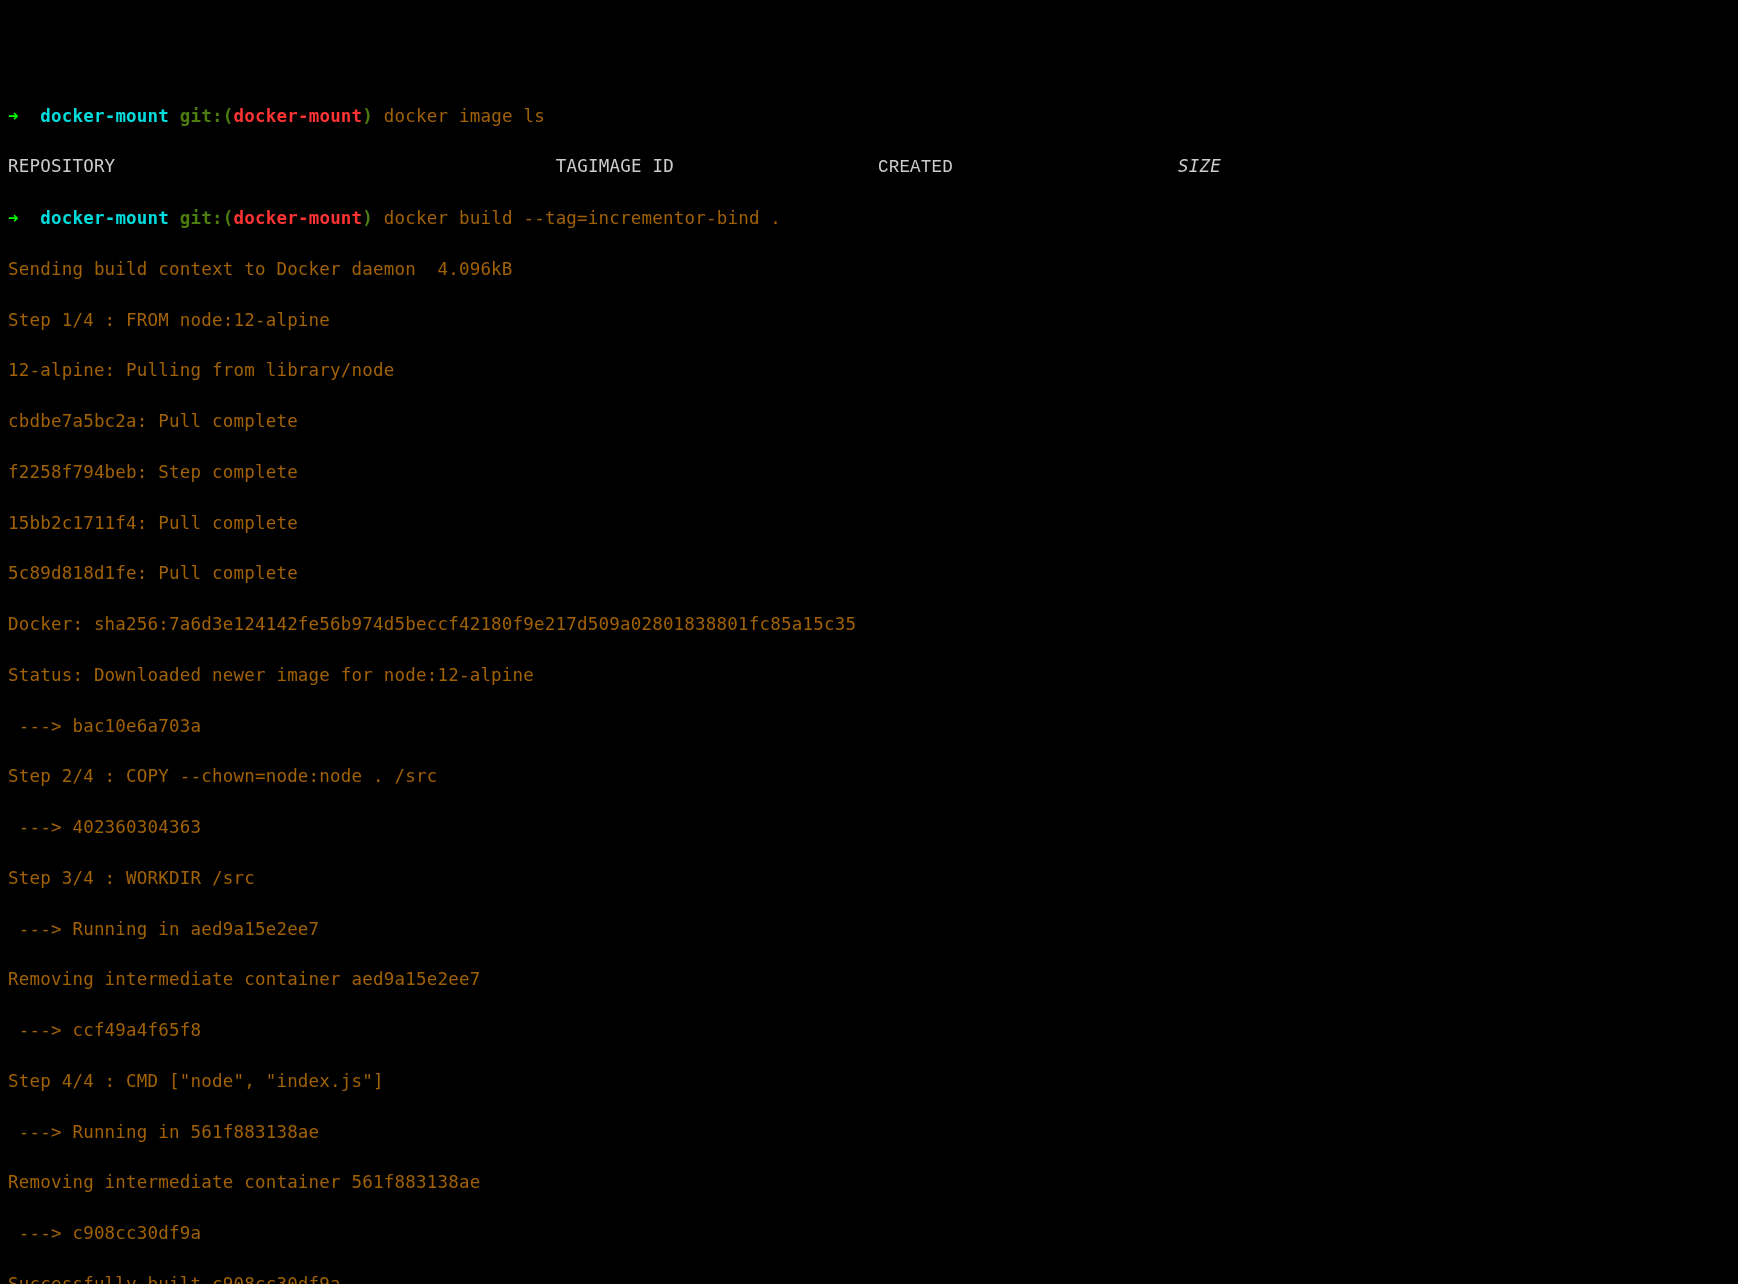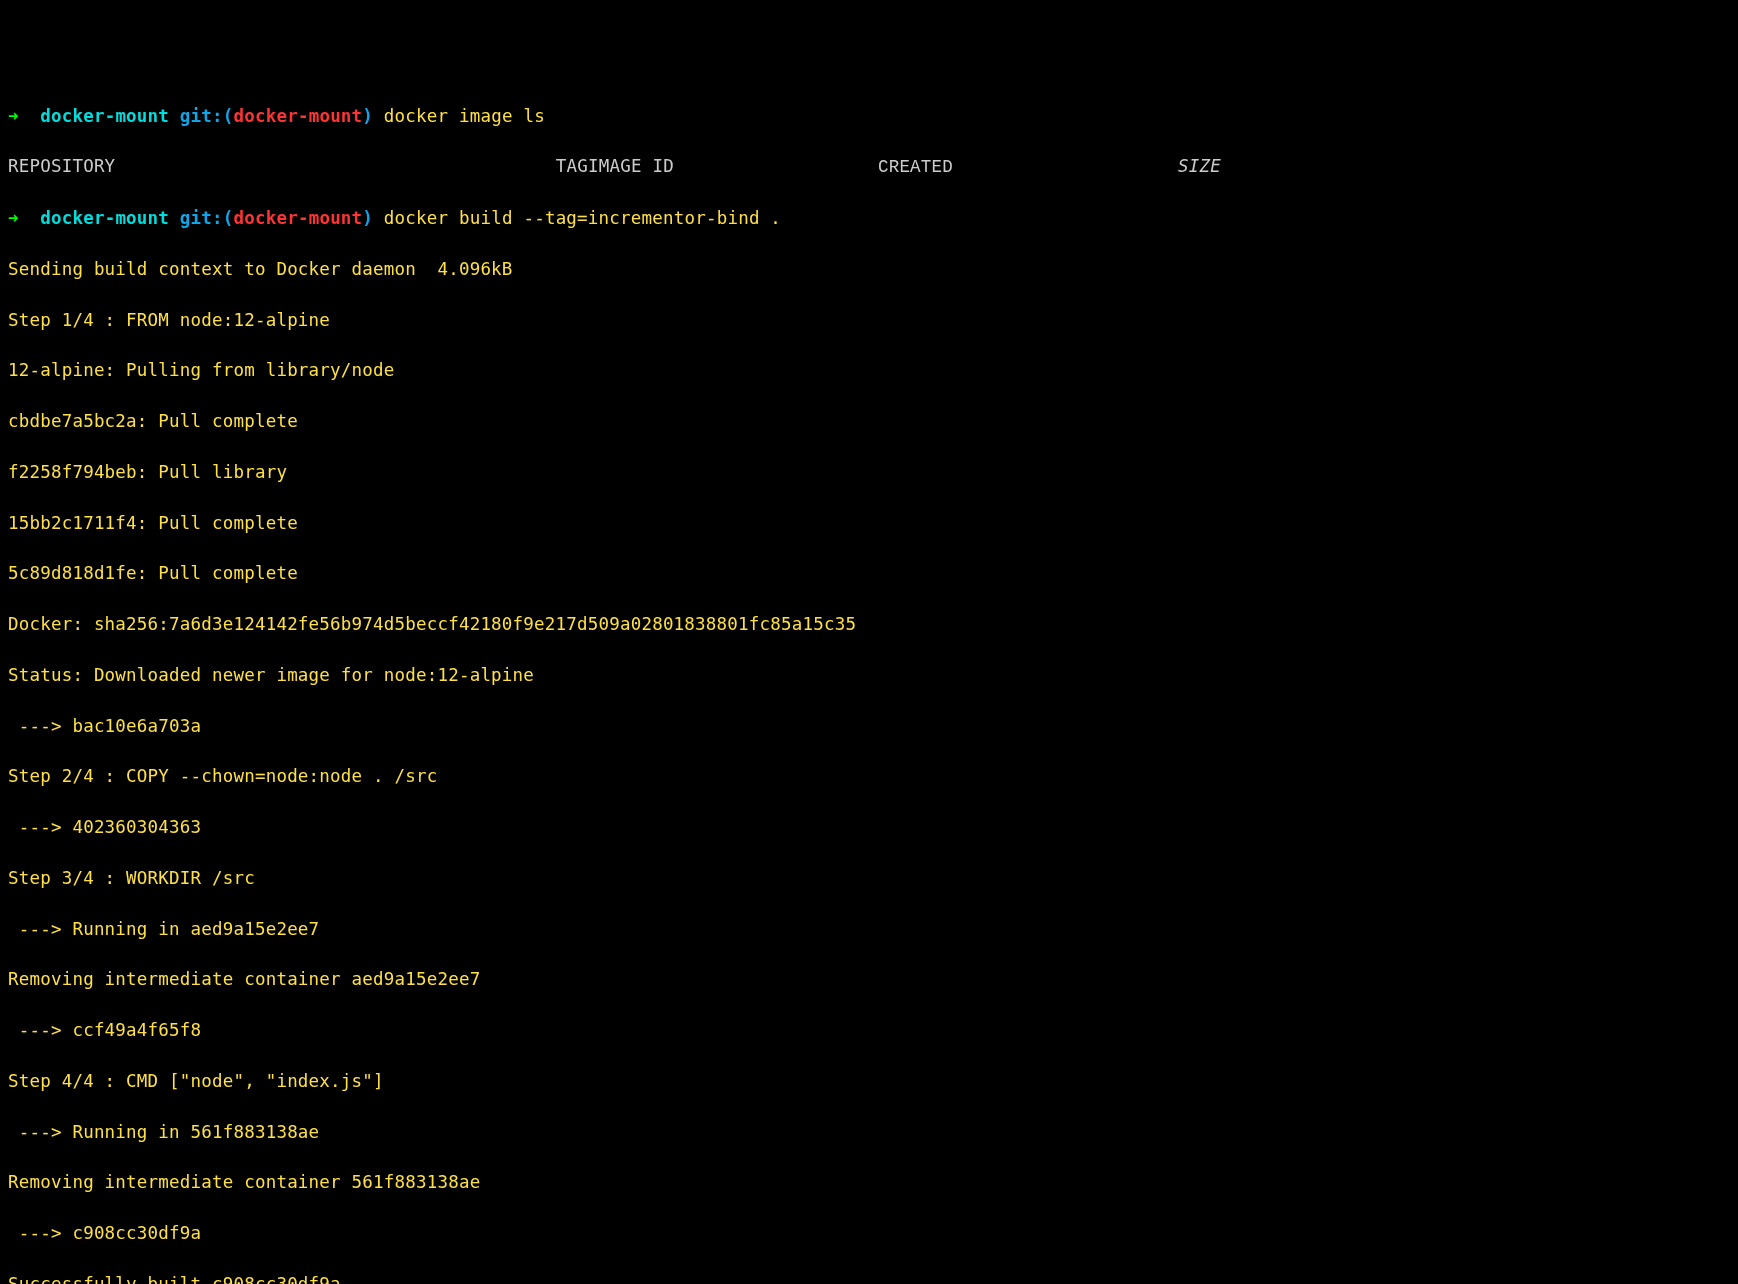--- a/index.html
+++ b/index.html
@@ -26,7 +26,7 @@
       font-weight: bold;
     }
     .blue {
-      color: #0ea5e9;
+      color: #4d7c0f;
       font-weight: bold;
     }
     .red {

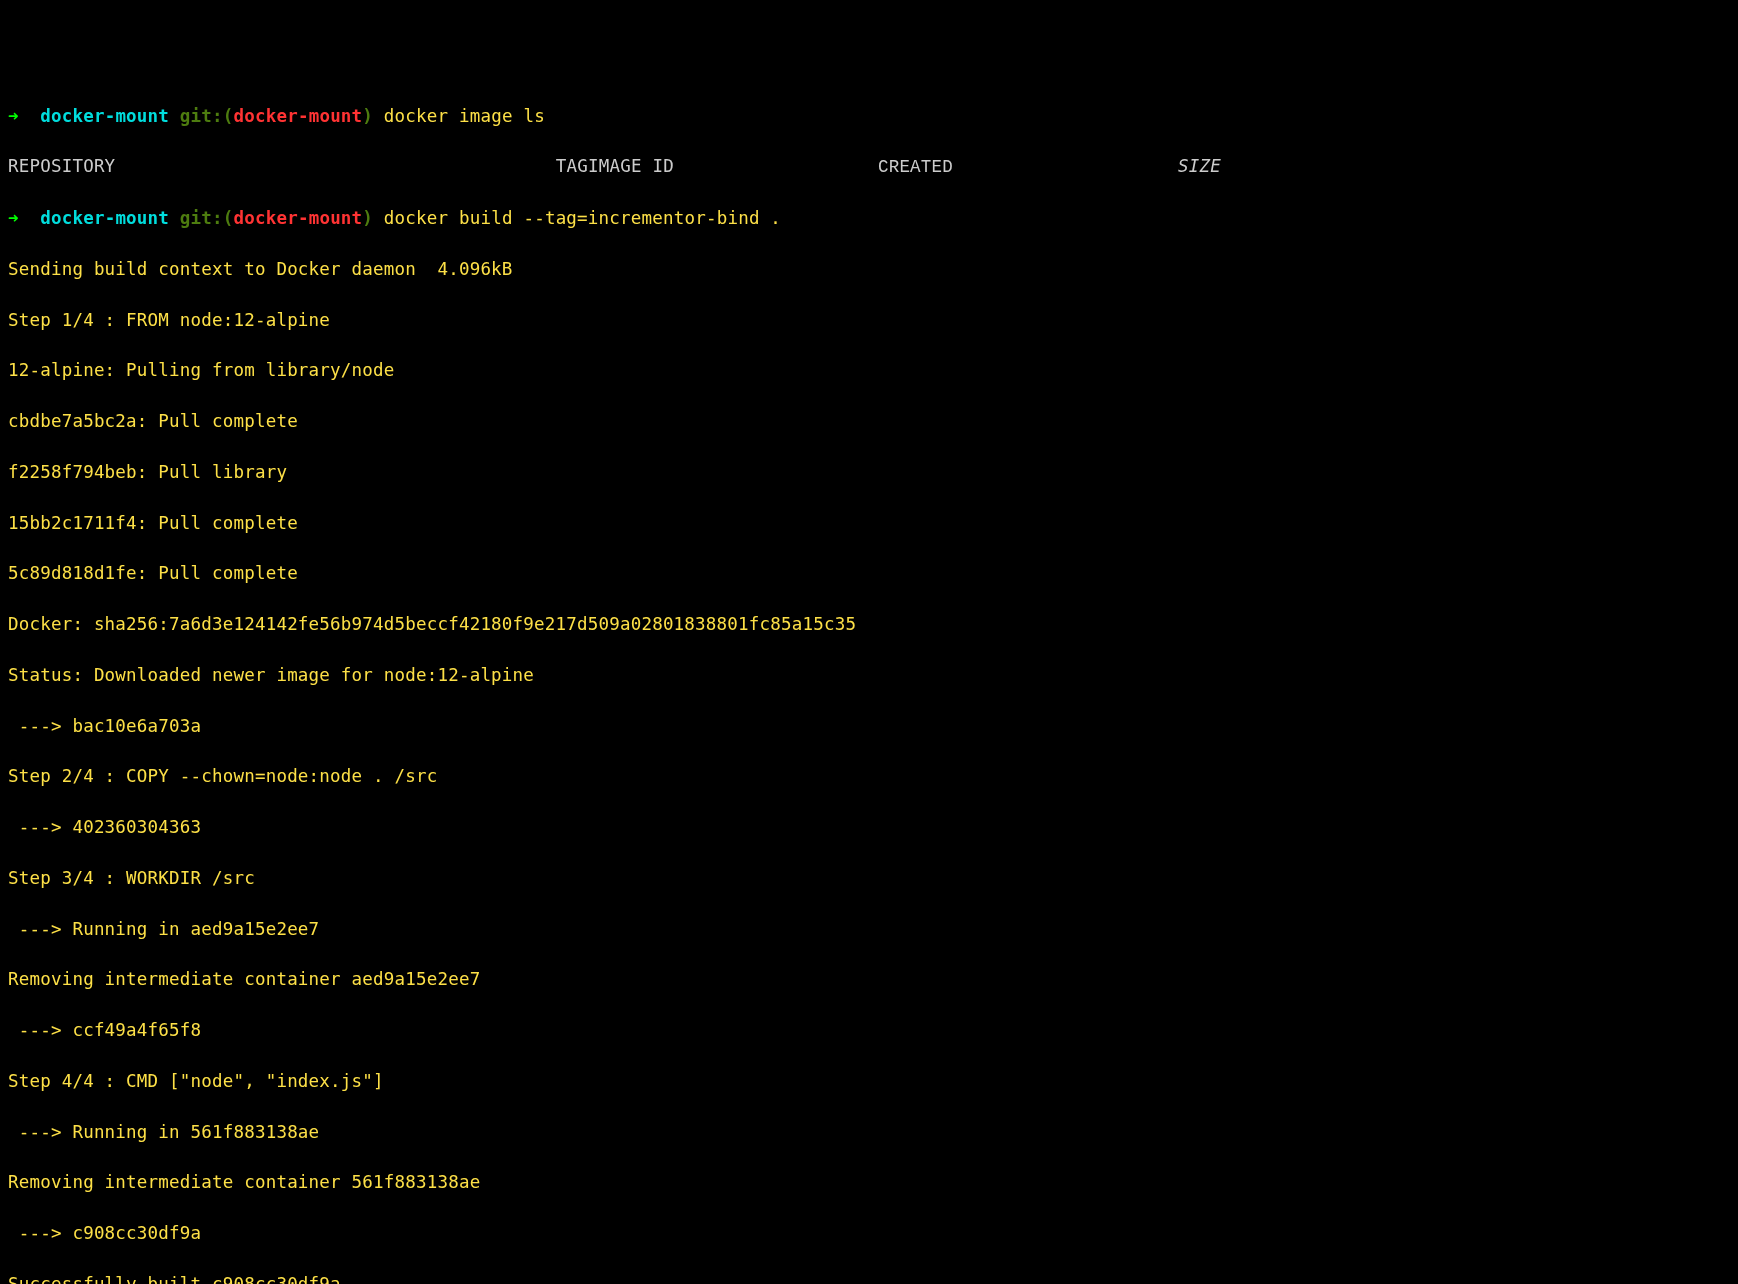--- a/index.html
+++ b/index.html
@@ -34,7 +34,7 @@
       font-weight: bold;
     }
     .white {
-      color: #fde047;
+      color: #a16207;
     }
     .line {
       display: block;

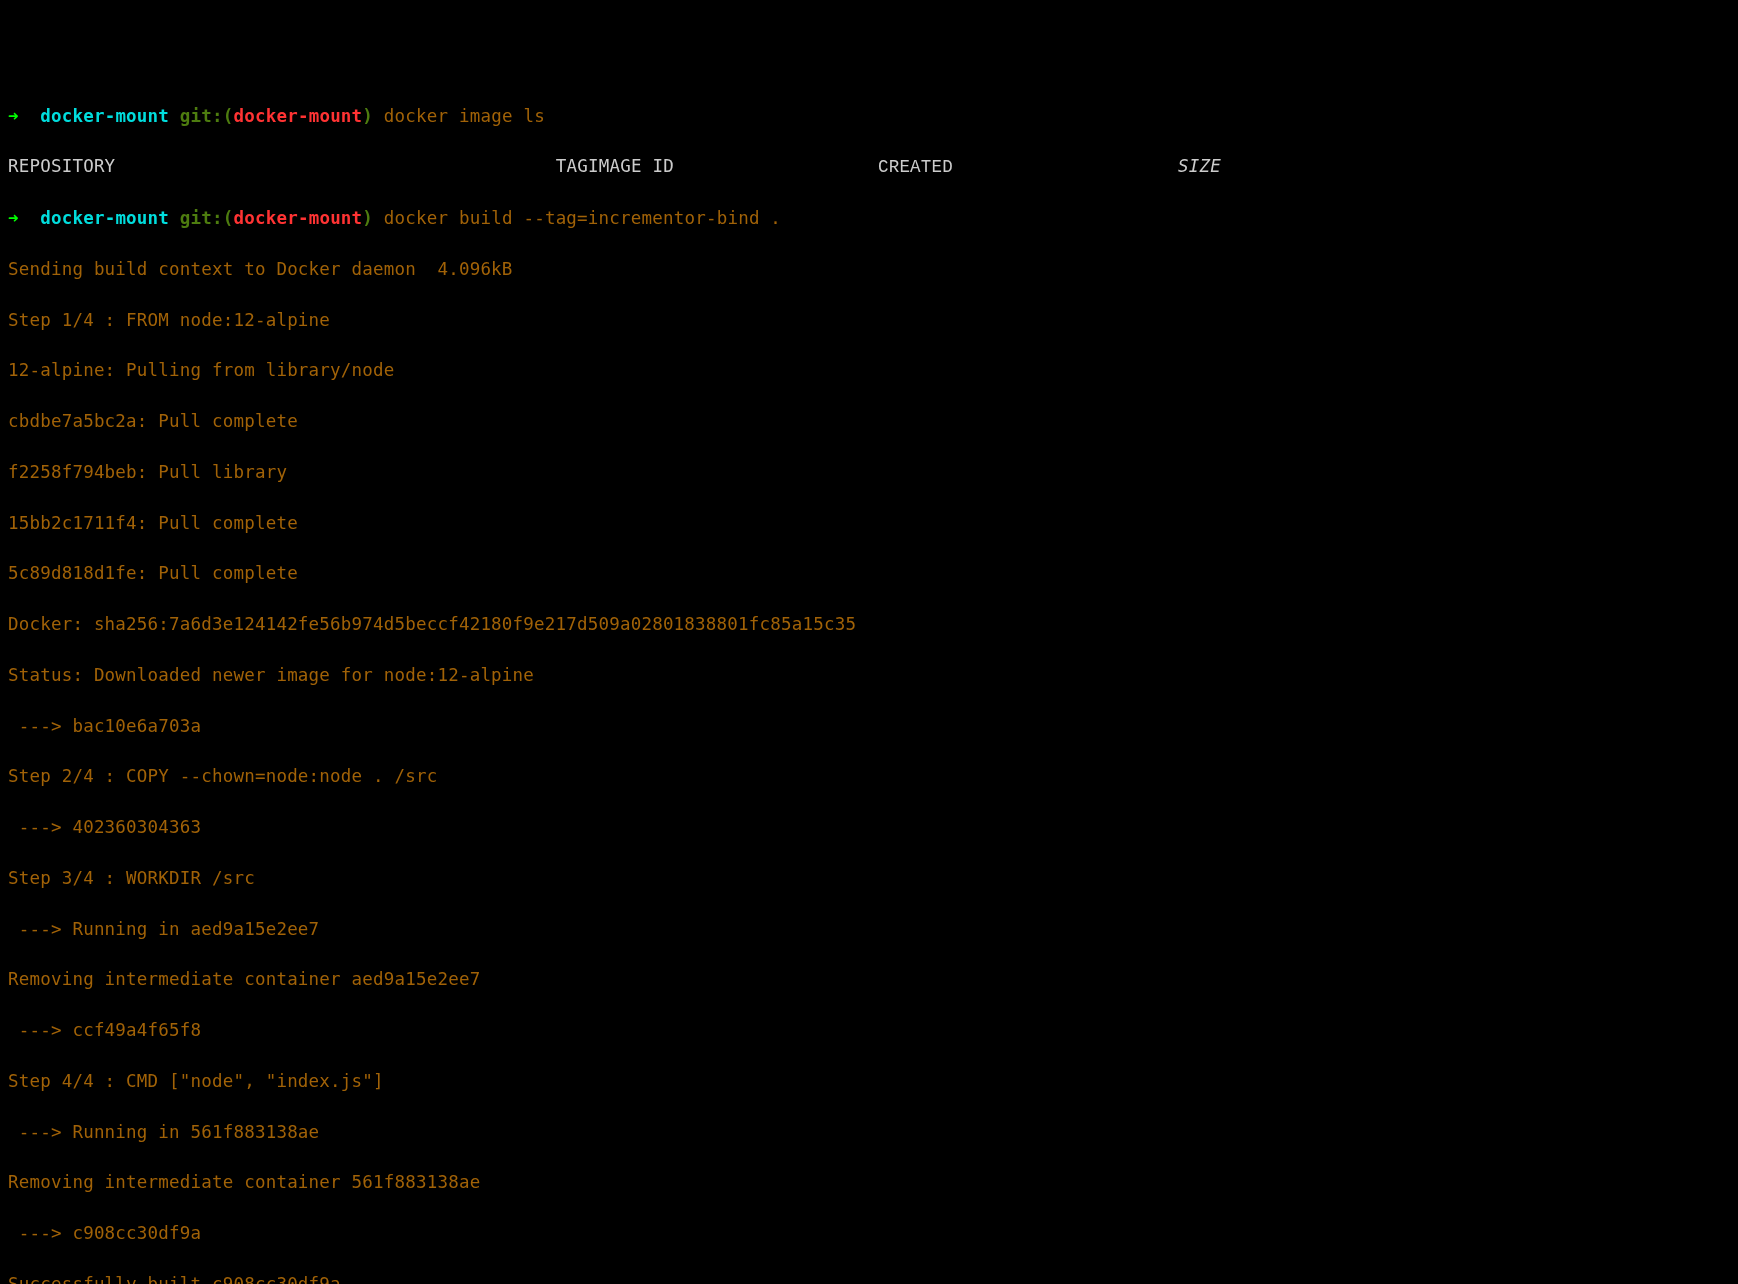--- a/index.html
+++ b/index.html
@@ -60,7 +60,7 @@
 <span class="line white">Step 1/4 : FROM node:12-alpine</span>
 <span class="line white">12-alpine: Pulling from library/node</span>
 <span class="line white">cbdbe7a5bc2a: Pull complete</span>
-<span class="line white">f2258f794beb: Pull library</span>
+<span class="line white">f2258f794beb: Step complete</span>
 <span class="line white">15bb2c1711f4: Pull complete</span>
 <span class="line white">5c89d818d1fe: Pull complete</span>
 <span class="line white">Docker: sha256:7a6d3e124142fe56b974d5beccf42180f9e217d509a02801838801fc85a15c35</span>

